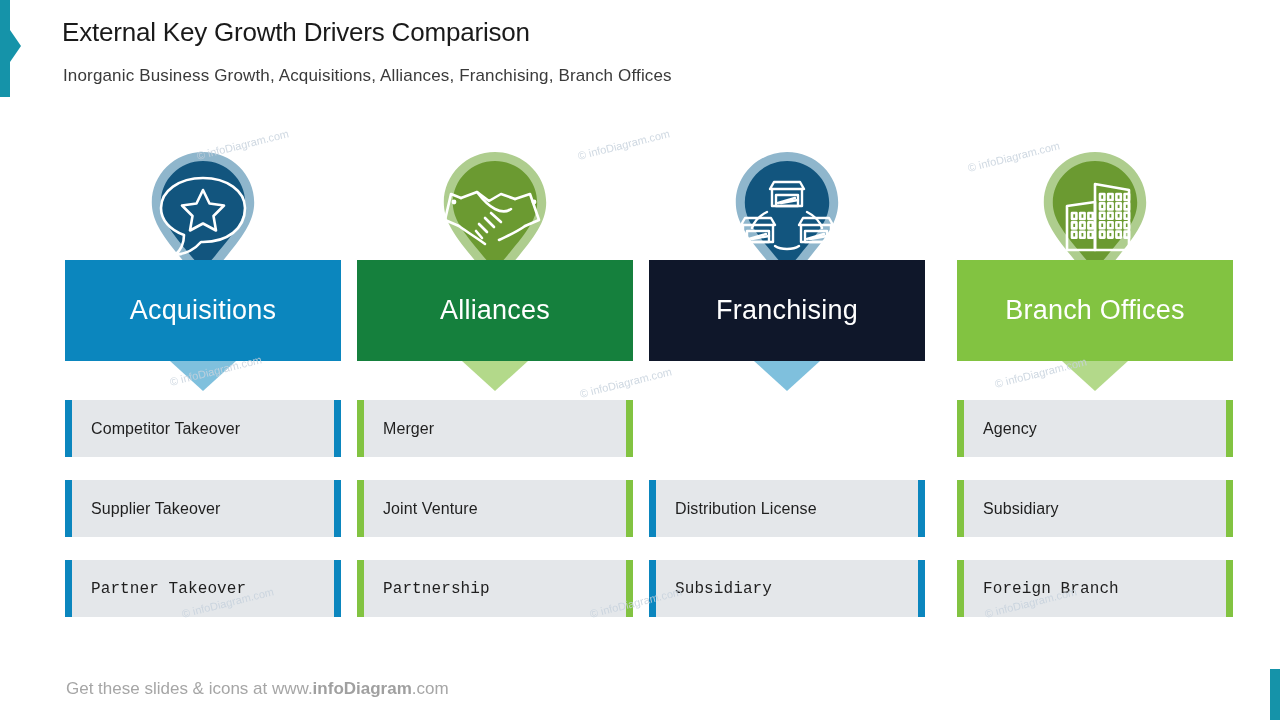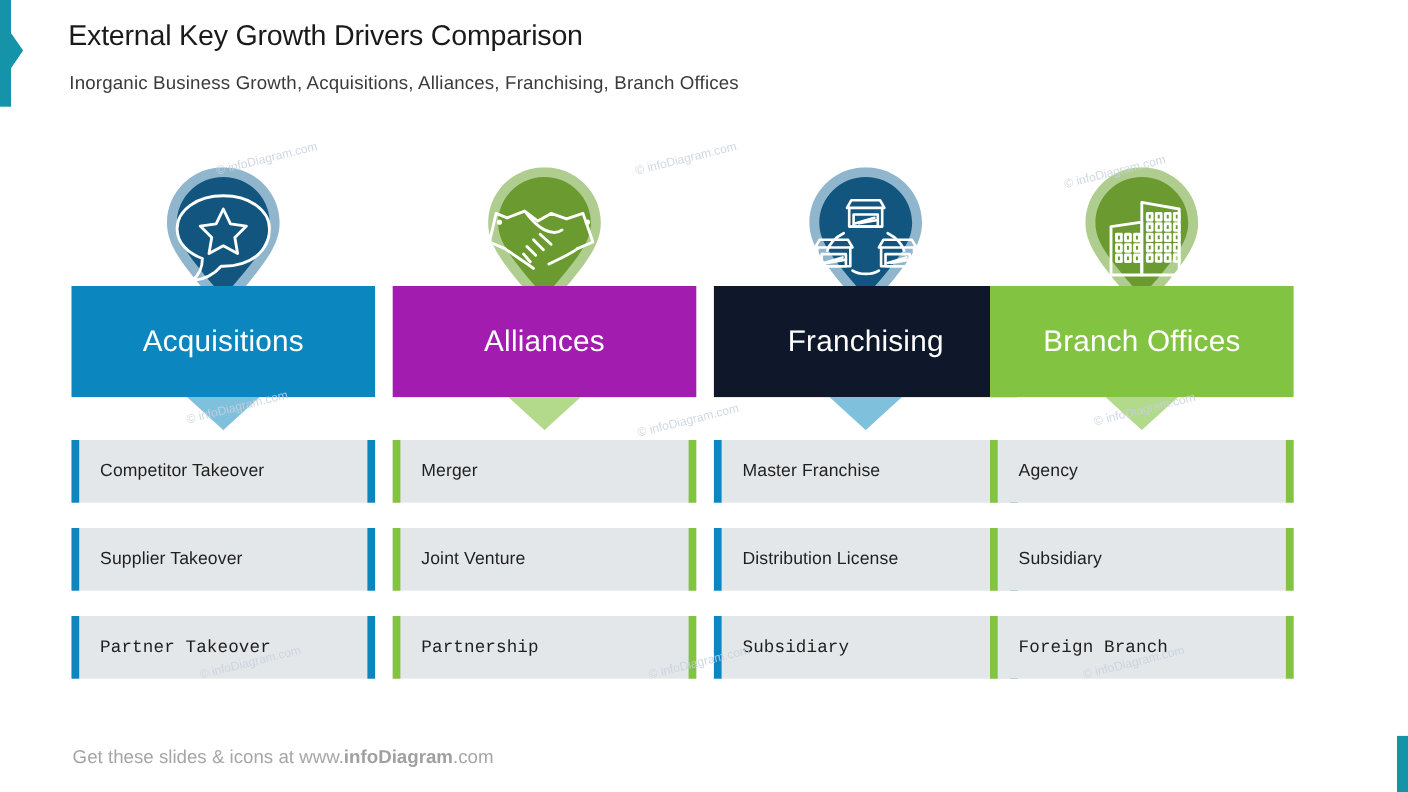--- a/index.html
+++ b/index.html
@@ -131,7 +131,7 @@
               <circle cx="103" cy="50" r="2.4" fill="#ffffff" stroke="none"></circle>
             </svg></div>
         </div>
-        <div class="banner" style="background: #a21caf;">
+        <div class="banner" style="background: #15803d;">
           <span class="banner-label">Alliances</span>
         </div>
         <div class="banner-arrow"><svg viewBox="0 0 66 30" width="66" height="30">

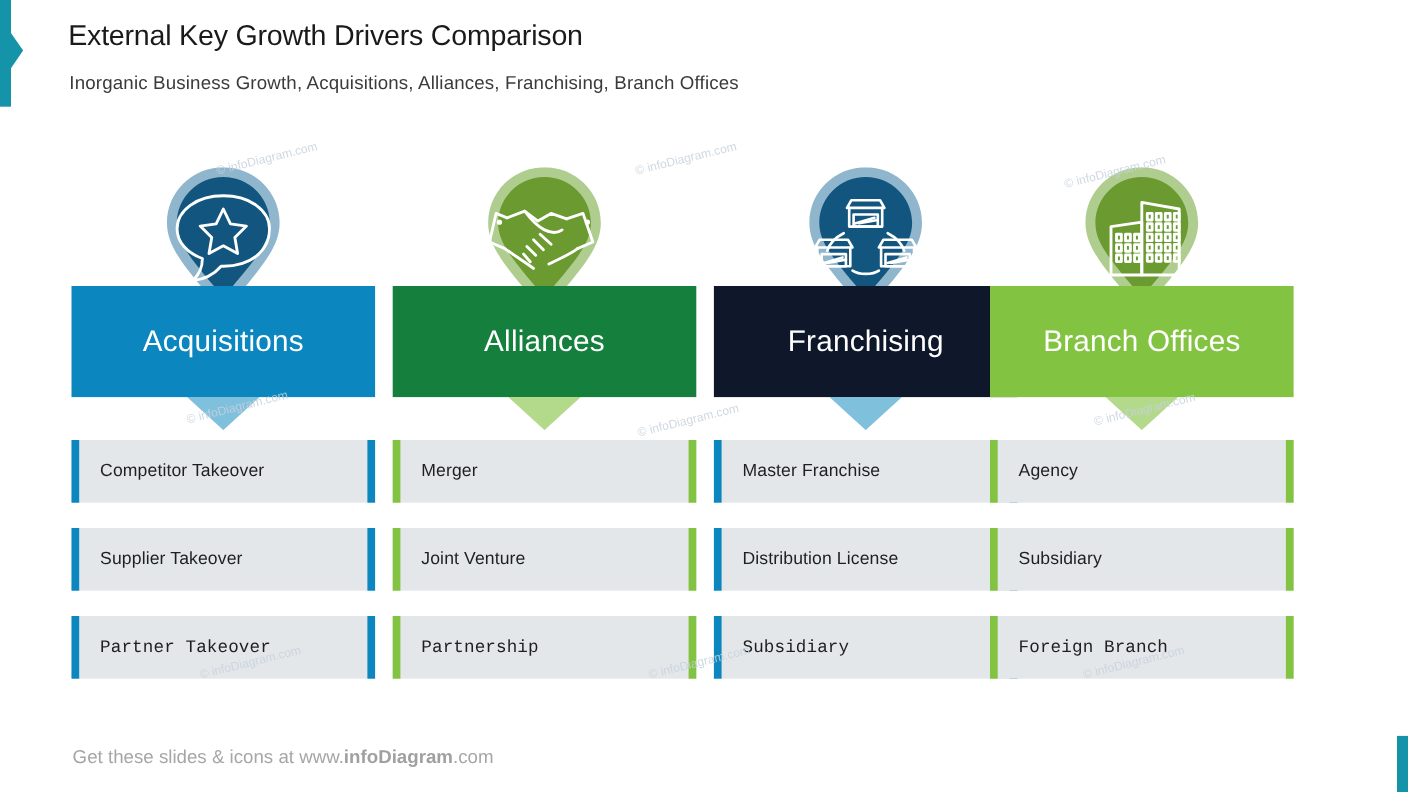--- a/index.html
+++ b/index.html
@@ -27,7 +27,7 @@
   .col.c0{left:65px;}
   .col.c1{left:357px;}
   .col.c2{left:649px;}
-  .col.c3{left:900px;text-align:center;}
+  .col.c3{left:957px;text-align:center;}
 
   
   .pin-wrap{position:absolute;left:50%;top:152px;width:128px;height:132px;

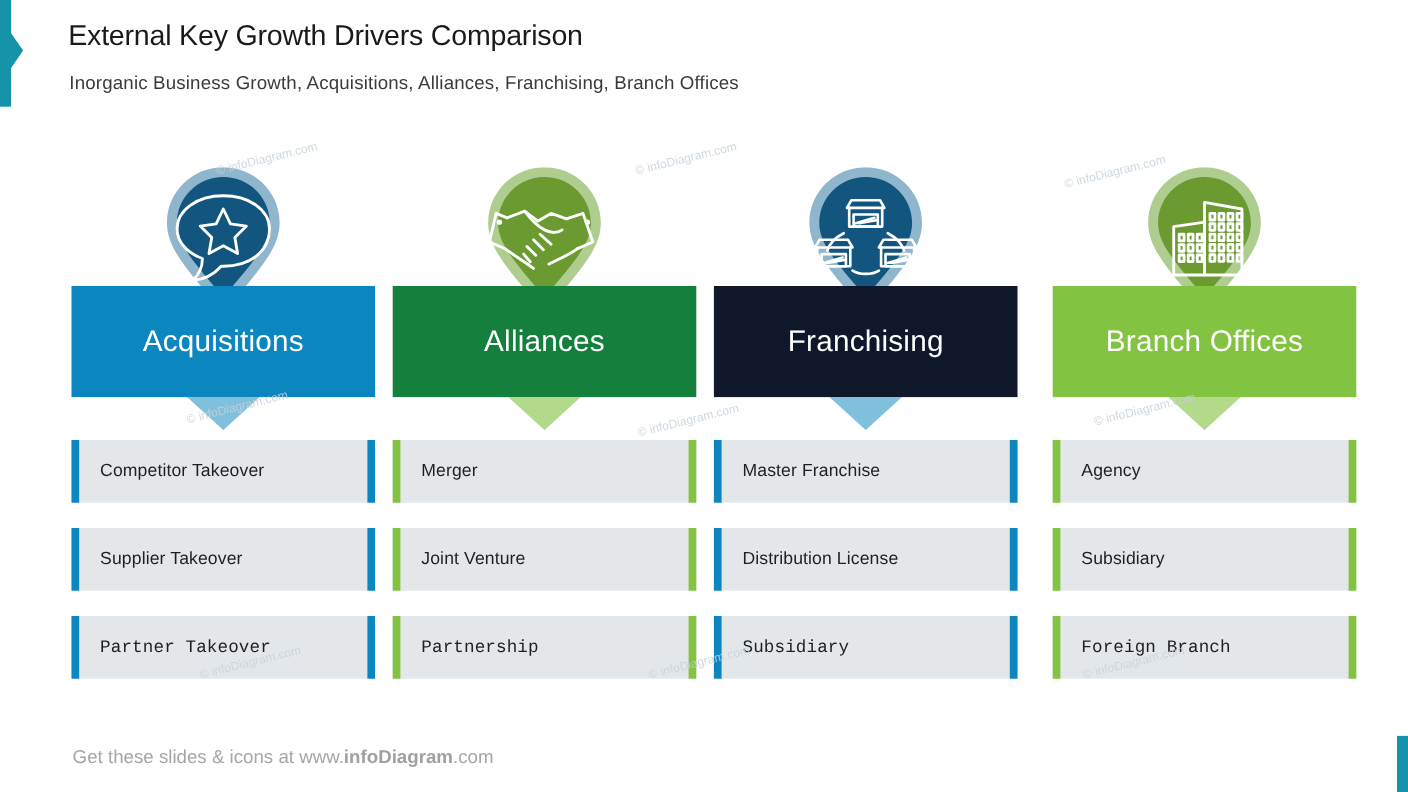--- a/index.html
+++ b/index.html
@@ -192,11 +192,6 @@
         <div class="banner-arrow"><svg viewBox="0 0 66 30" width="66" height="30">
             <path fill="#7fc0dd" d="M0 0 L66 0 L33 30 Z"></path>
           </svg></div>
-        <div class="row r0">
-          <div class="row-bar-l" style="background: rgb(11, 134, 190);"></div>
-          <div class="row-bar-r" style="background: rgb(11, 134, 190);"></div>
-          <div class="row-label">Master Franchise</div>
-        </div>
         <div class="row r1">
           <div class="row-bar-l" style="background: rgb(11, 134, 190);"></div>
           <div class="row-bar-r" style="background: rgb(11, 134, 190);"></div>

